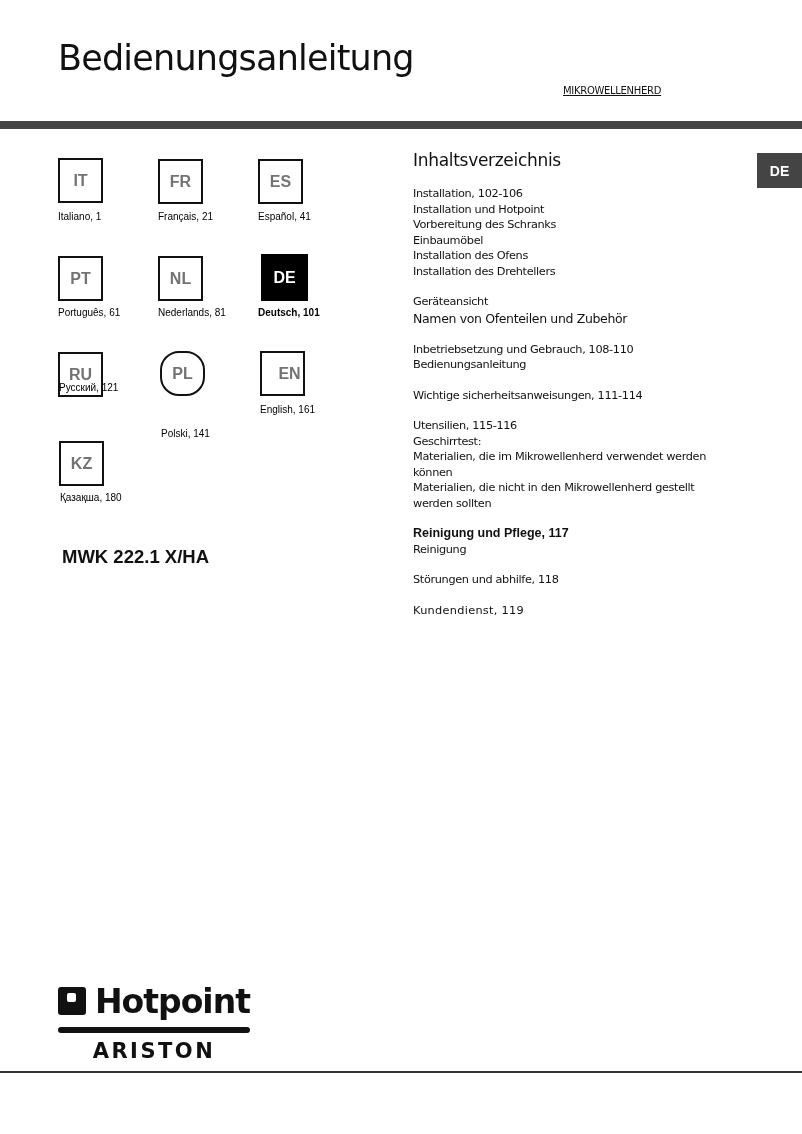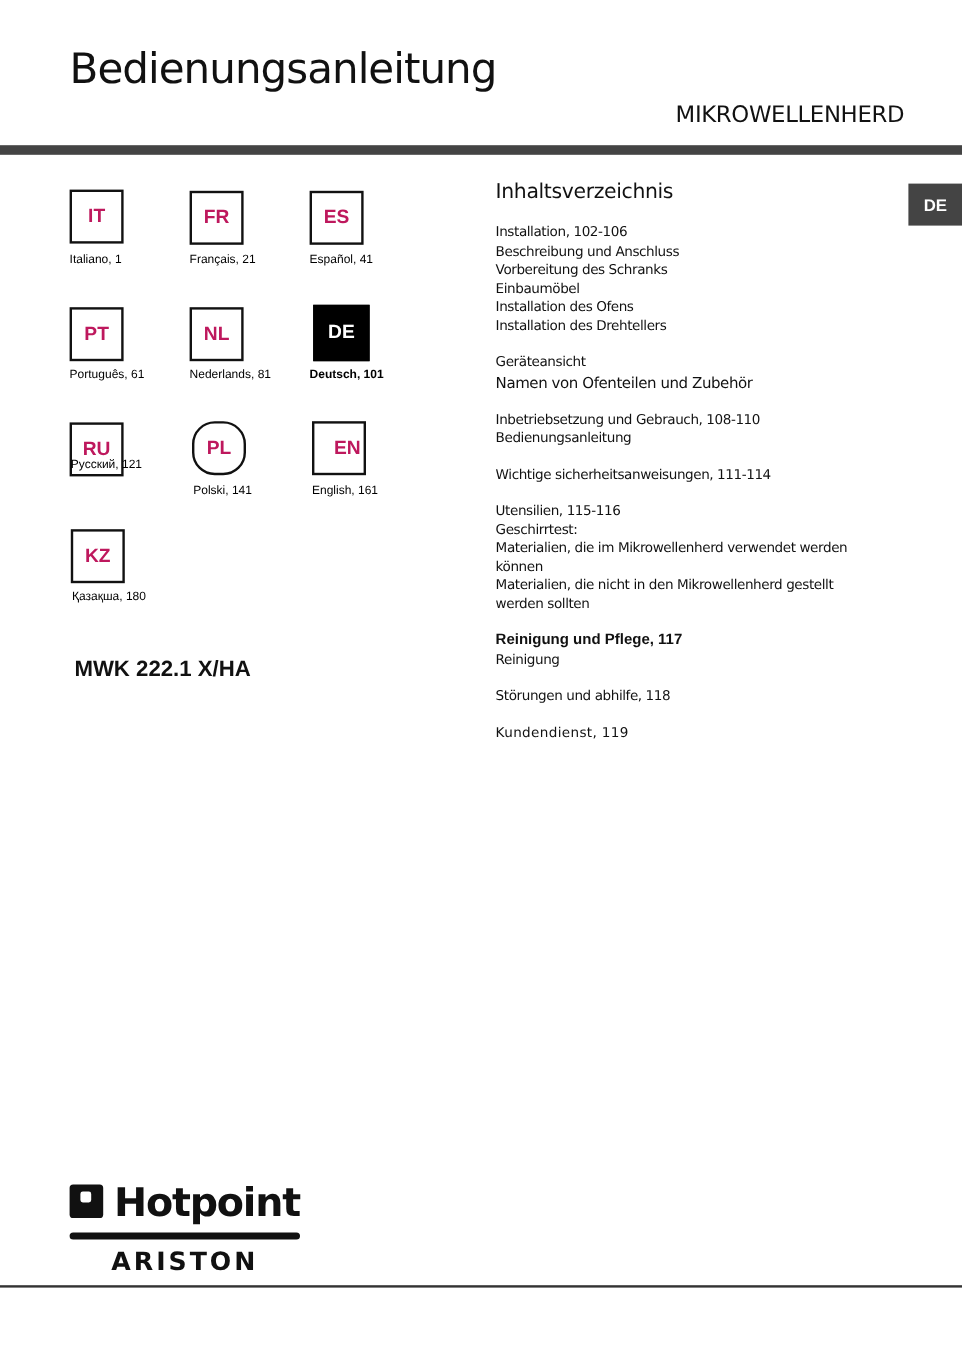--- a/index.html
+++ b/index.html
@@ -6,7 +6,7 @@
     body { width: 802px; height: 1134px; position: relative; overflow: hidden; color: #111; }
     .abs { position: absolute; }
     .title { left: 58px; top: 38px; font-family: "DejaVu Sans", sans-serif; font-size: 35px; color: #111; letter-spacing: -0.8px; }
-    .subtitle { left: 563px; top: 85px; font-family: "DejaVu Sans", sans-serif; font-size: 19px; letter-spacing: -0.3px; color: #111; }
+    .subtitle { left: 563px; top: 85px; font-family: "DejaVu Sans", sans-serif; font-size: 10px; letter-spacing: -0.3px; color: #111; text-decoration: underline; }
     .topbar { left: 0; top: 121px; width: 802px; height: 8px; background: #444444; }
 
     .langbox { width: 45px; height: 45px; border: 2px solid #111; box-sizing: border-box; display: flex; align-items: center; justify-content: center; font-family: "Liberation Sans", sans-serif; font-weight: bold; font-size: 16px; color: #be185d; background: #fff; }

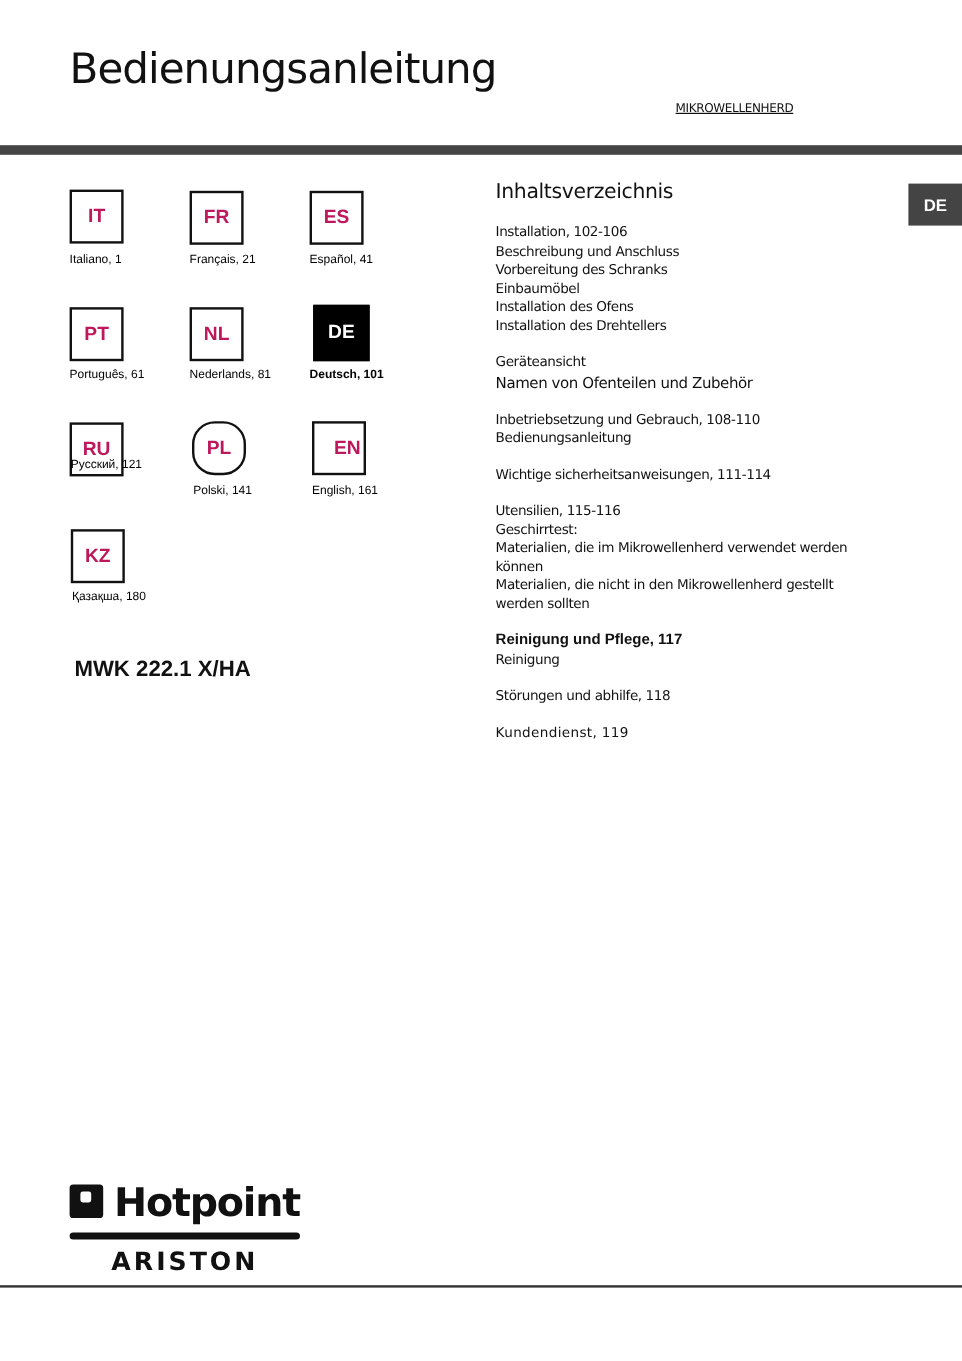--- a/index.html
+++ b/index.html
@@ -9,7 +9,7 @@
     .subtitle { left: 563px; top: 85px; font-family: "DejaVu Sans", sans-serif; font-size: 10px; letter-spacing: -0.3px; color: #111; text-decoration: underline; }
     .topbar { left: 0; top: 121px; width: 802px; height: 8px; background: #444444; }
 
-    .langbox { width: 45px; height: 45px; border: 2px solid #111; box-sizing: border-box; display: flex; align-items: center; justify-content: center; font-family: "Liberation Sans", sans-serif; font-weight: bold; font-size: 16px; color: #be185d; background: #fff; }
+    .langbox { width: 45px; height: 45px; border: 2px solid #111; box-sizing: border-box; display: flex; align-items: center; justify-content: center; font-family: "Liberation Sans", sans-serif; font-weight: bold; font-size: 16px; color: #737373; background: #fff; }
     .langbox.active { background: #000; color: #fff; border-color: #000; }
     .langlabel { font-family: "Liberation Sans", sans-serif; font-size: 10px; color: #000000; white-space: nowrap; }
     .langlabel.active { font-weight: bold; }

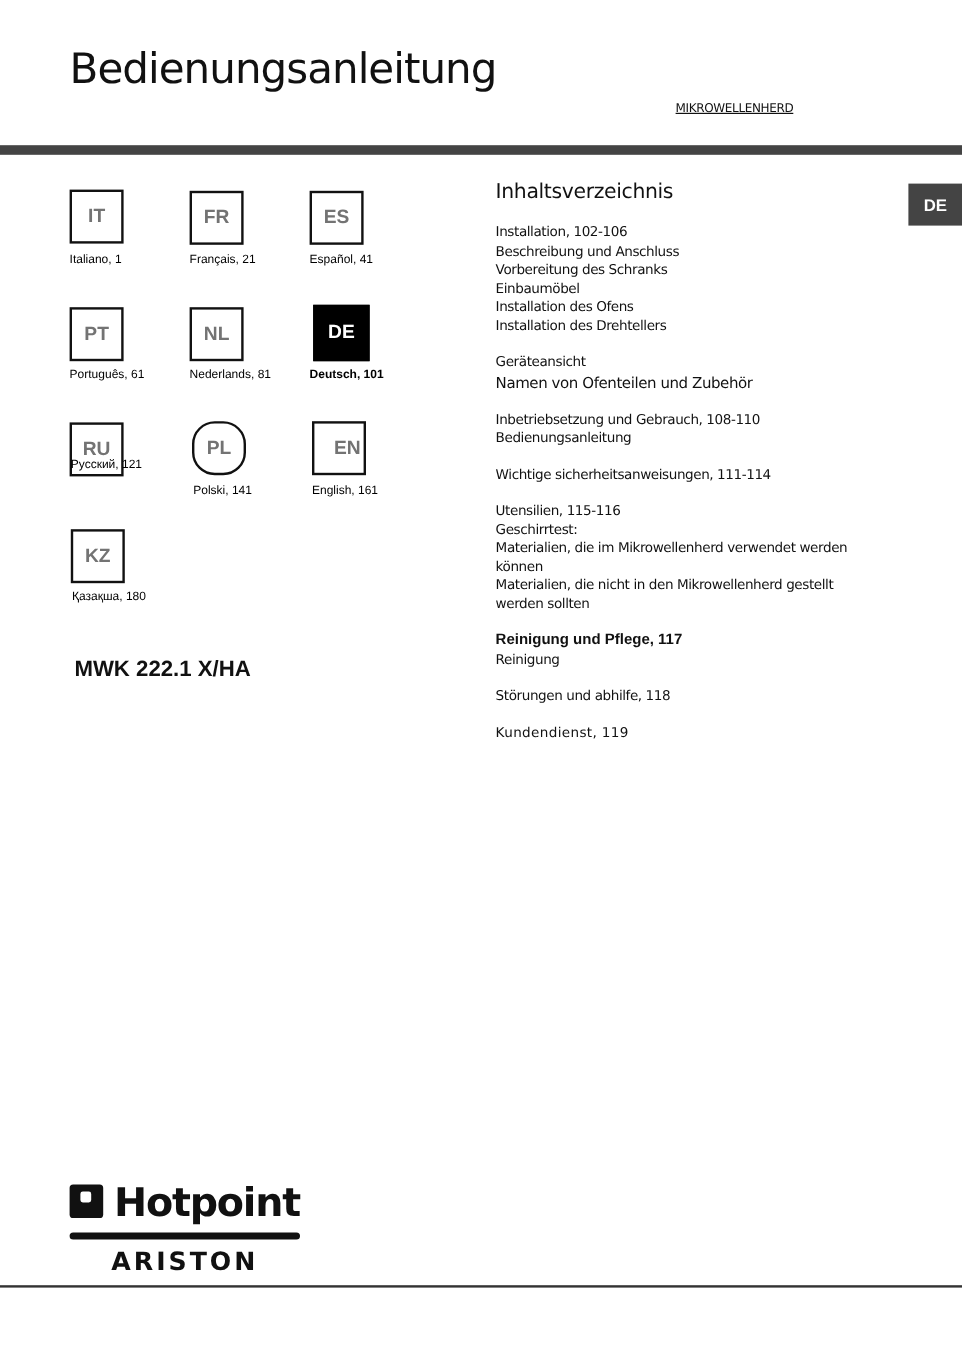--- a/index.html
+++ b/index.html
@@ -72,7 +72,7 @@
 <div class="abs toc">
   <div class="toc-group">
     <span class="toc-line">Installation, 102-106</span>
-    <span class="toc-line">Beschreibung und Anschluss</span>
+    <span class="toc-line">Installation und Hotpoint</span>
     <span class="toc-line">Vorbereitung des Schranks</span>
     <span class="toc-line">Einbaumöbel</span>
     <span class="toc-line">Installation des Ofens</span>

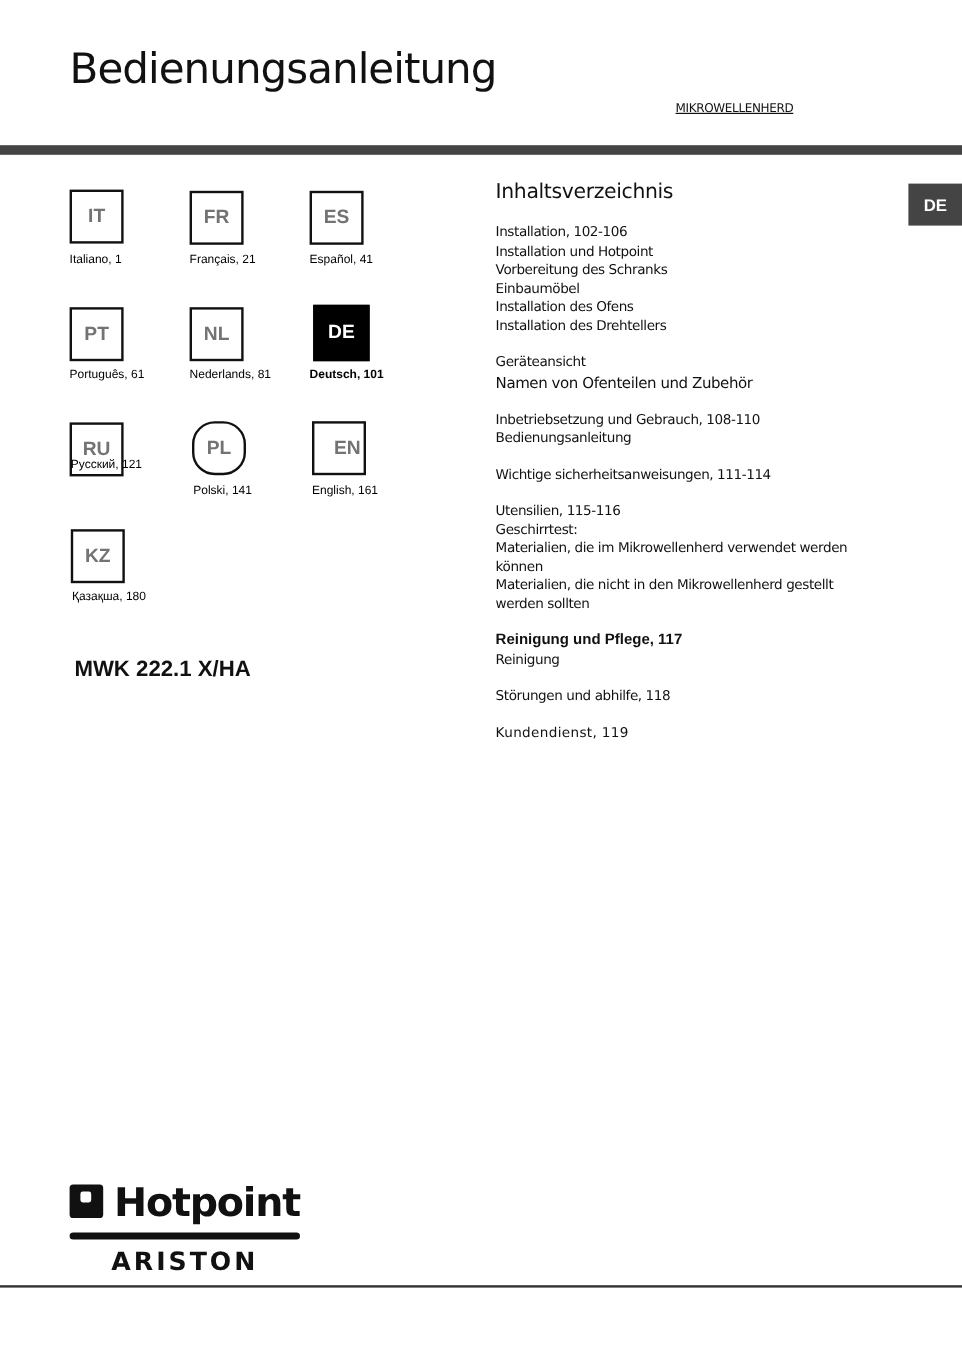--- a/index.html
+++ b/index.html
@@ -59,7 +59,7 @@
 <div class="abs langbox" style="left:58px;top:352px;">RU</div>
 <div class="abs langlabel" style="left:59px;top:382px;">Русский, 121</div>
 <div class="abs langbox" style="left:160px;top:351px;border-radius:19px;">PL</div>
-<div class="abs langlabel" style="left:161px;top:404px;">Polski, 141</div>
+<div class="abs langlabel" style="left:161px;top:428px;">Polski, 141</div>
 <div class="abs langbox" style="left:260px;top:351px;padding-left:14px;">EN</div>
 <div class="abs langlabel" style="left:260px;top:404px;">English, 161</div>
 

